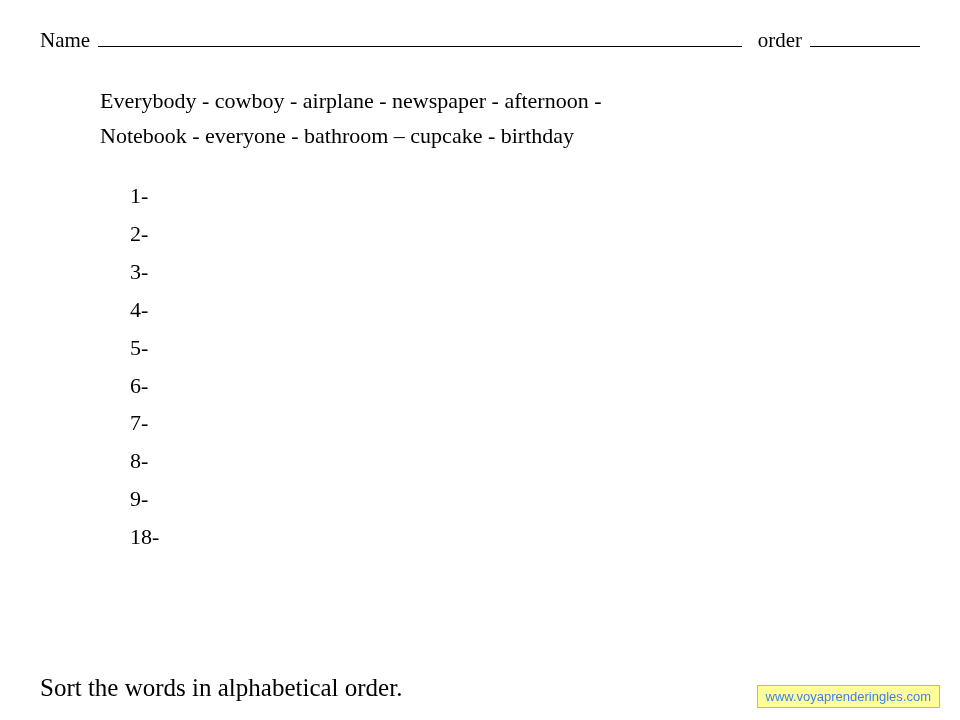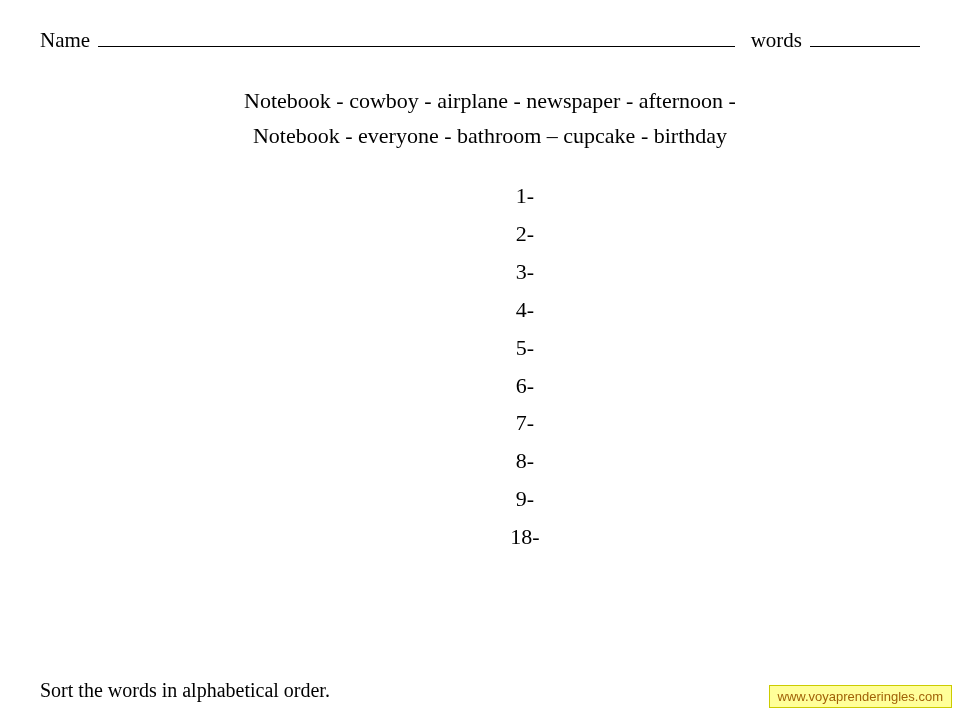--- a/index.html
+++ b/index.html
@@ -24,7 +24,6 @@
       height: 720px;
       padding: 28px 40px 20px 40px;
       position: relative;
-      text-align: center;
     }
 
     .header-line {

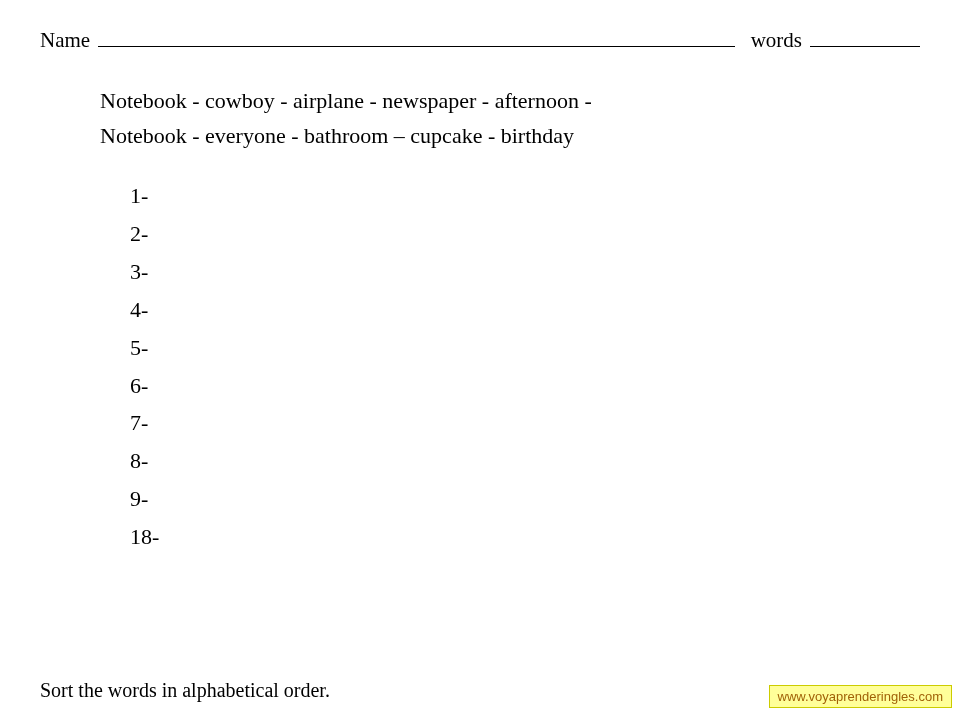--- a/index.html
+++ b/index.html
@@ -103,7 +103,7 @@
   <div class="header-line">
     <span class="name-label">Name</span>
     <div class="name-line"></div>
-    <span class="date-label">words</span>
+    <span class="date-label">order</span>
     <div class="date-line"></div>
   </div>
 

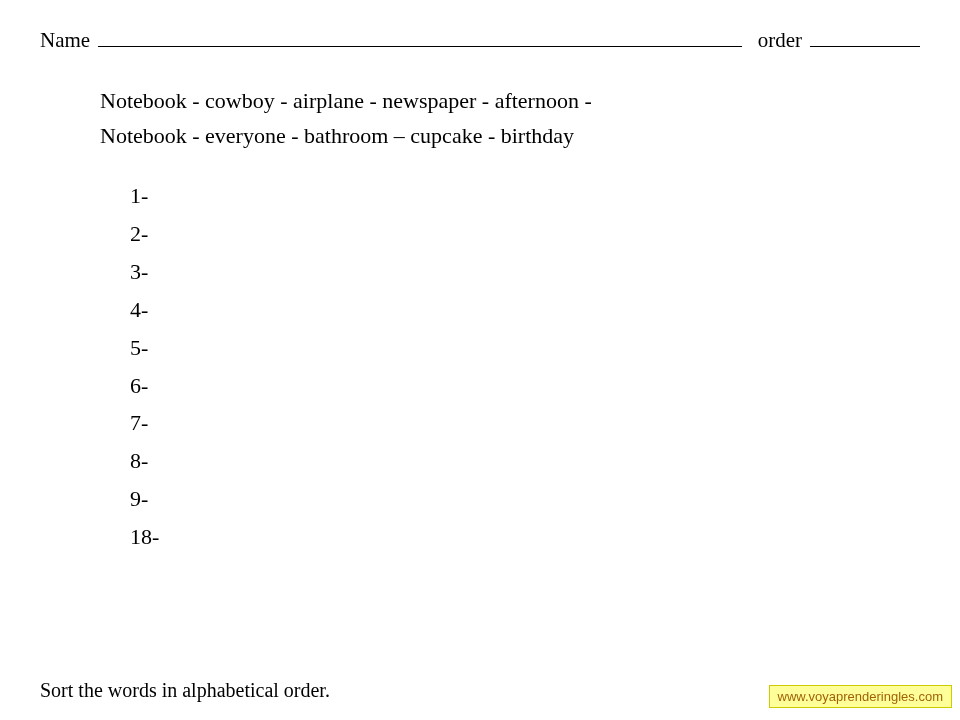--- a/index.html
+++ b/index.html
@@ -108,7 +108,7 @@
   </div>
 
   <div class="word-bank">
-    <div>Notebook - cowboy - airplane - newspaper - afternoon -</div>
+    <div>Everybody - cowboy - airplane - newspaper - afternoon -</div>
     <div>Notebook - everyone - bathroom – cupcake - birthday</div>
   </div>
 

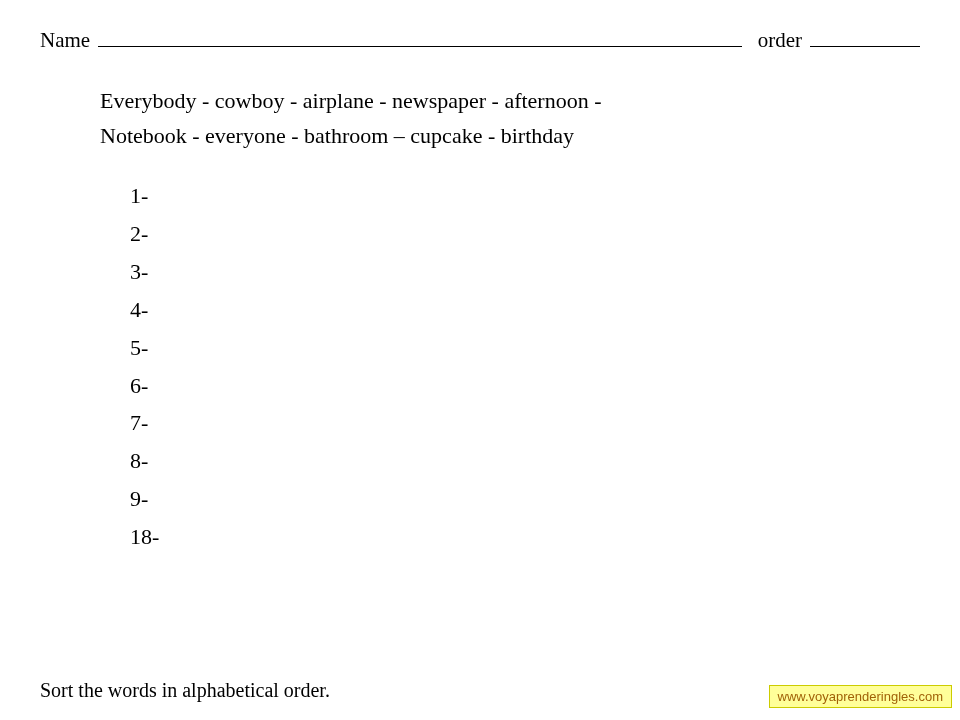--- a/index.html
+++ b/index.html
@@ -80,7 +80,7 @@
       position: absolute;
       bottom: 18px;
       left: 40px;
-      font-size: 20px;
+      font-size: 25px;
     }
 
     .watermark {

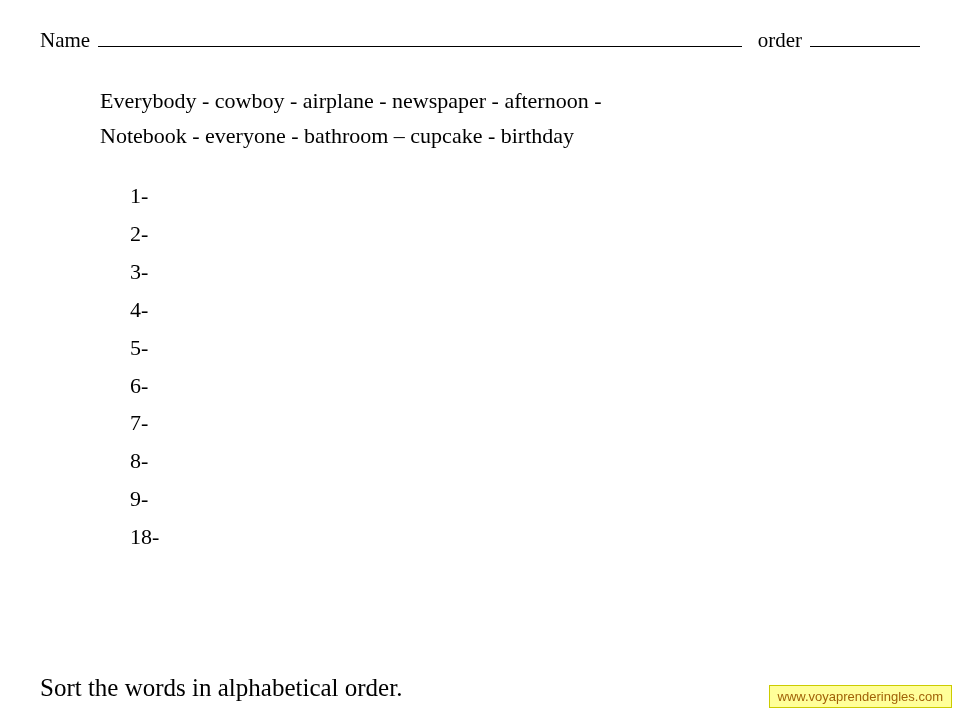--- a/index.html
+++ b/index.html
@@ -86,12 +86,12 @@
     .watermark {
       position: absolute;
       bottom: 12px;
-      right: 8px;
+      right: 20px;
       background: #ffff99;
       border: 1px solid #cccc00;
       padding: 3px 8px;
       font-size: 13px;
-      color: #a16207;
+      color: #3b82f6;
       font-family: Arial, sans-serif;
     }
   </style>

